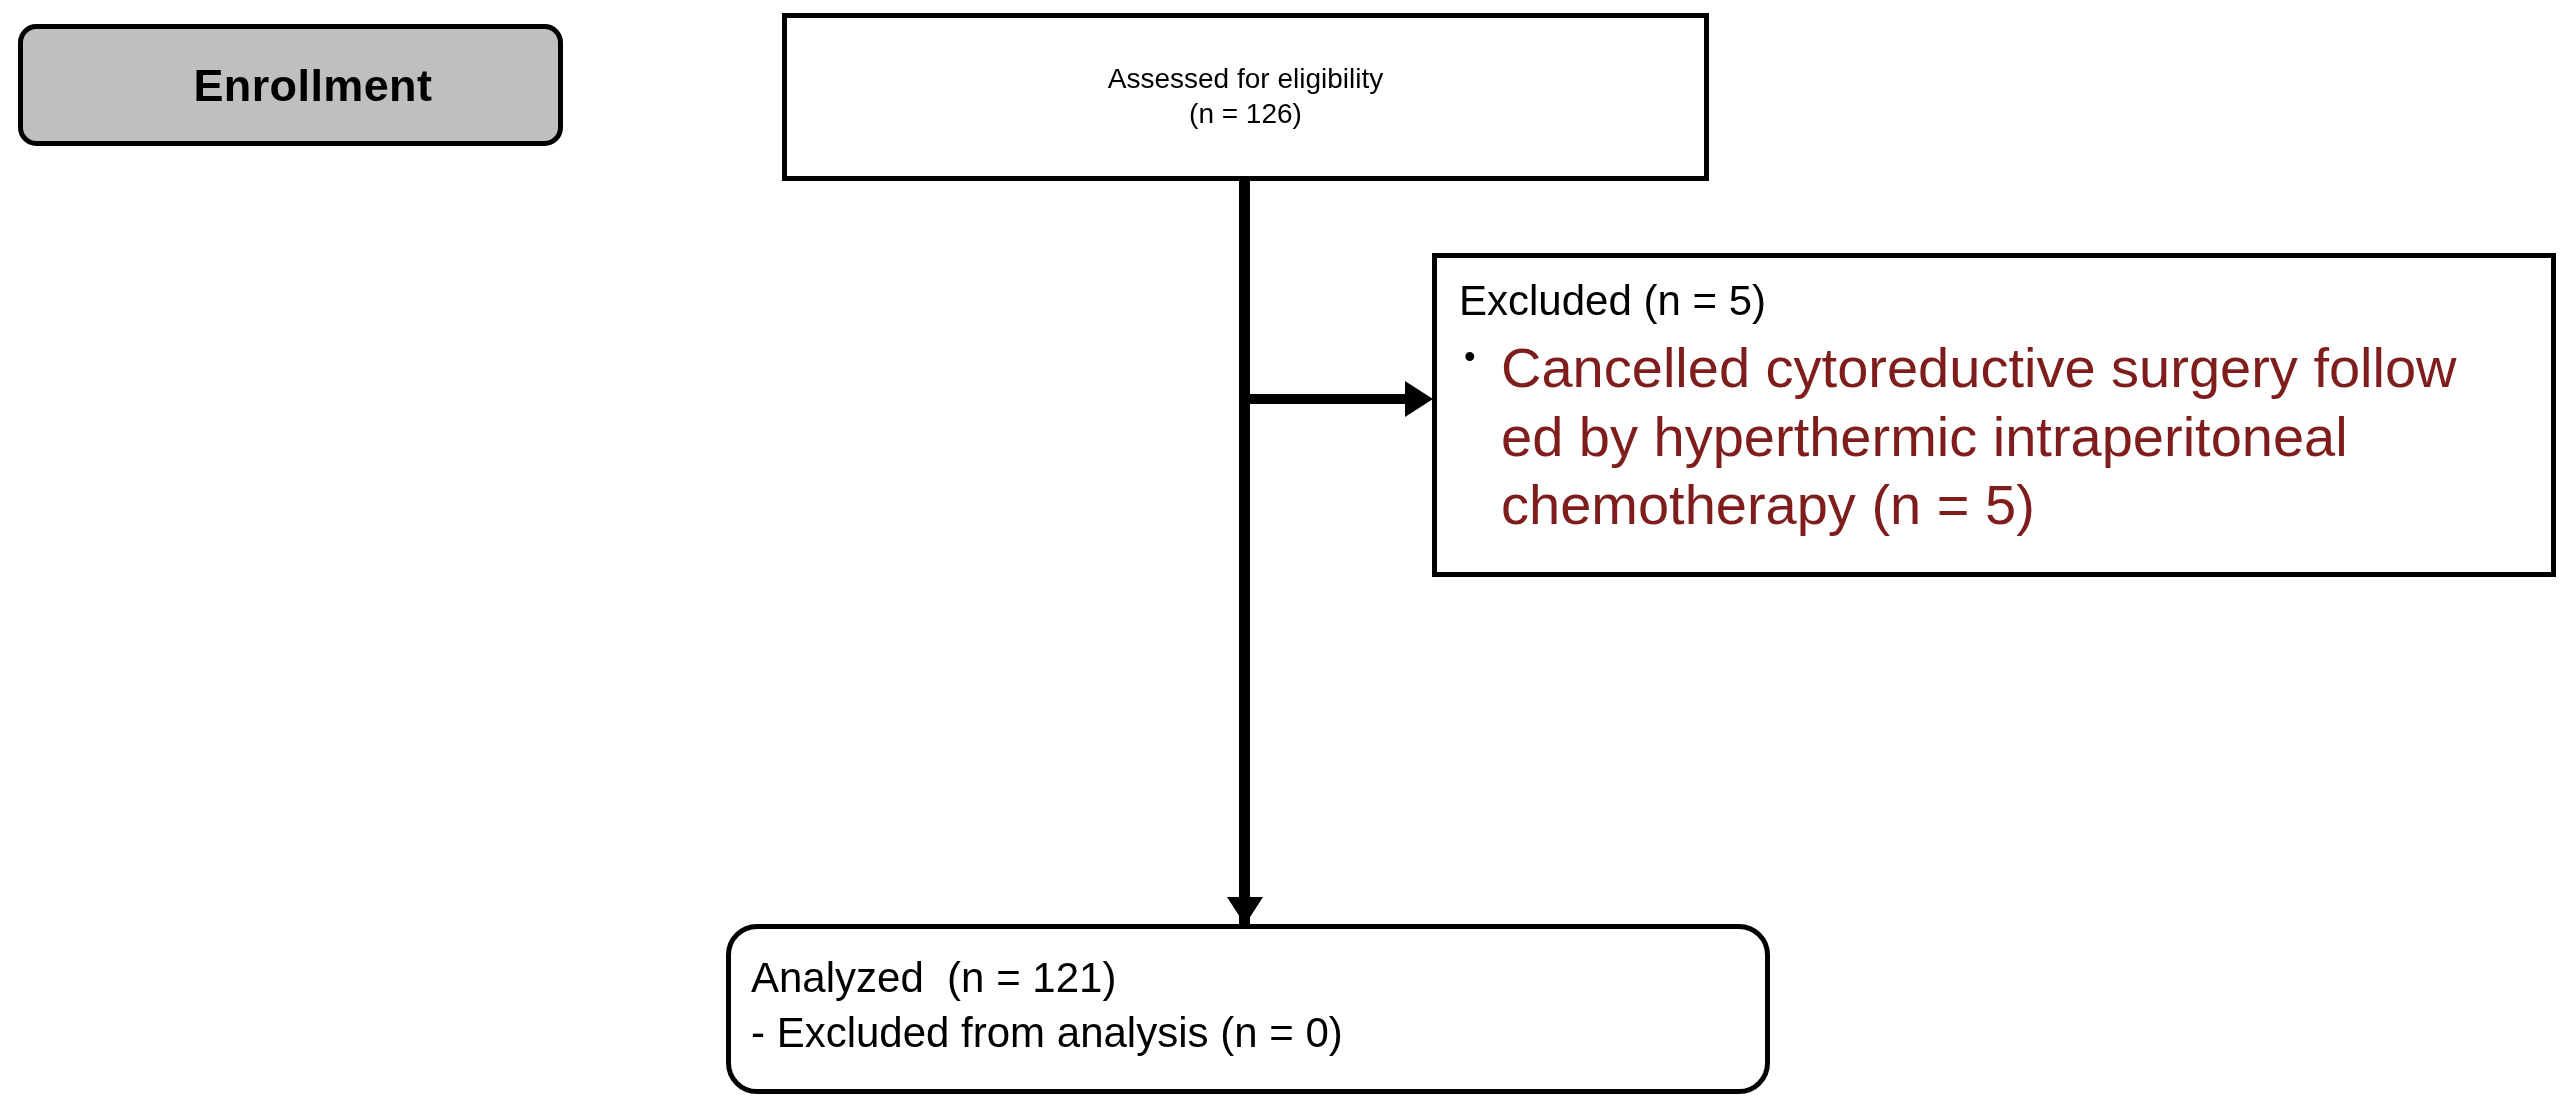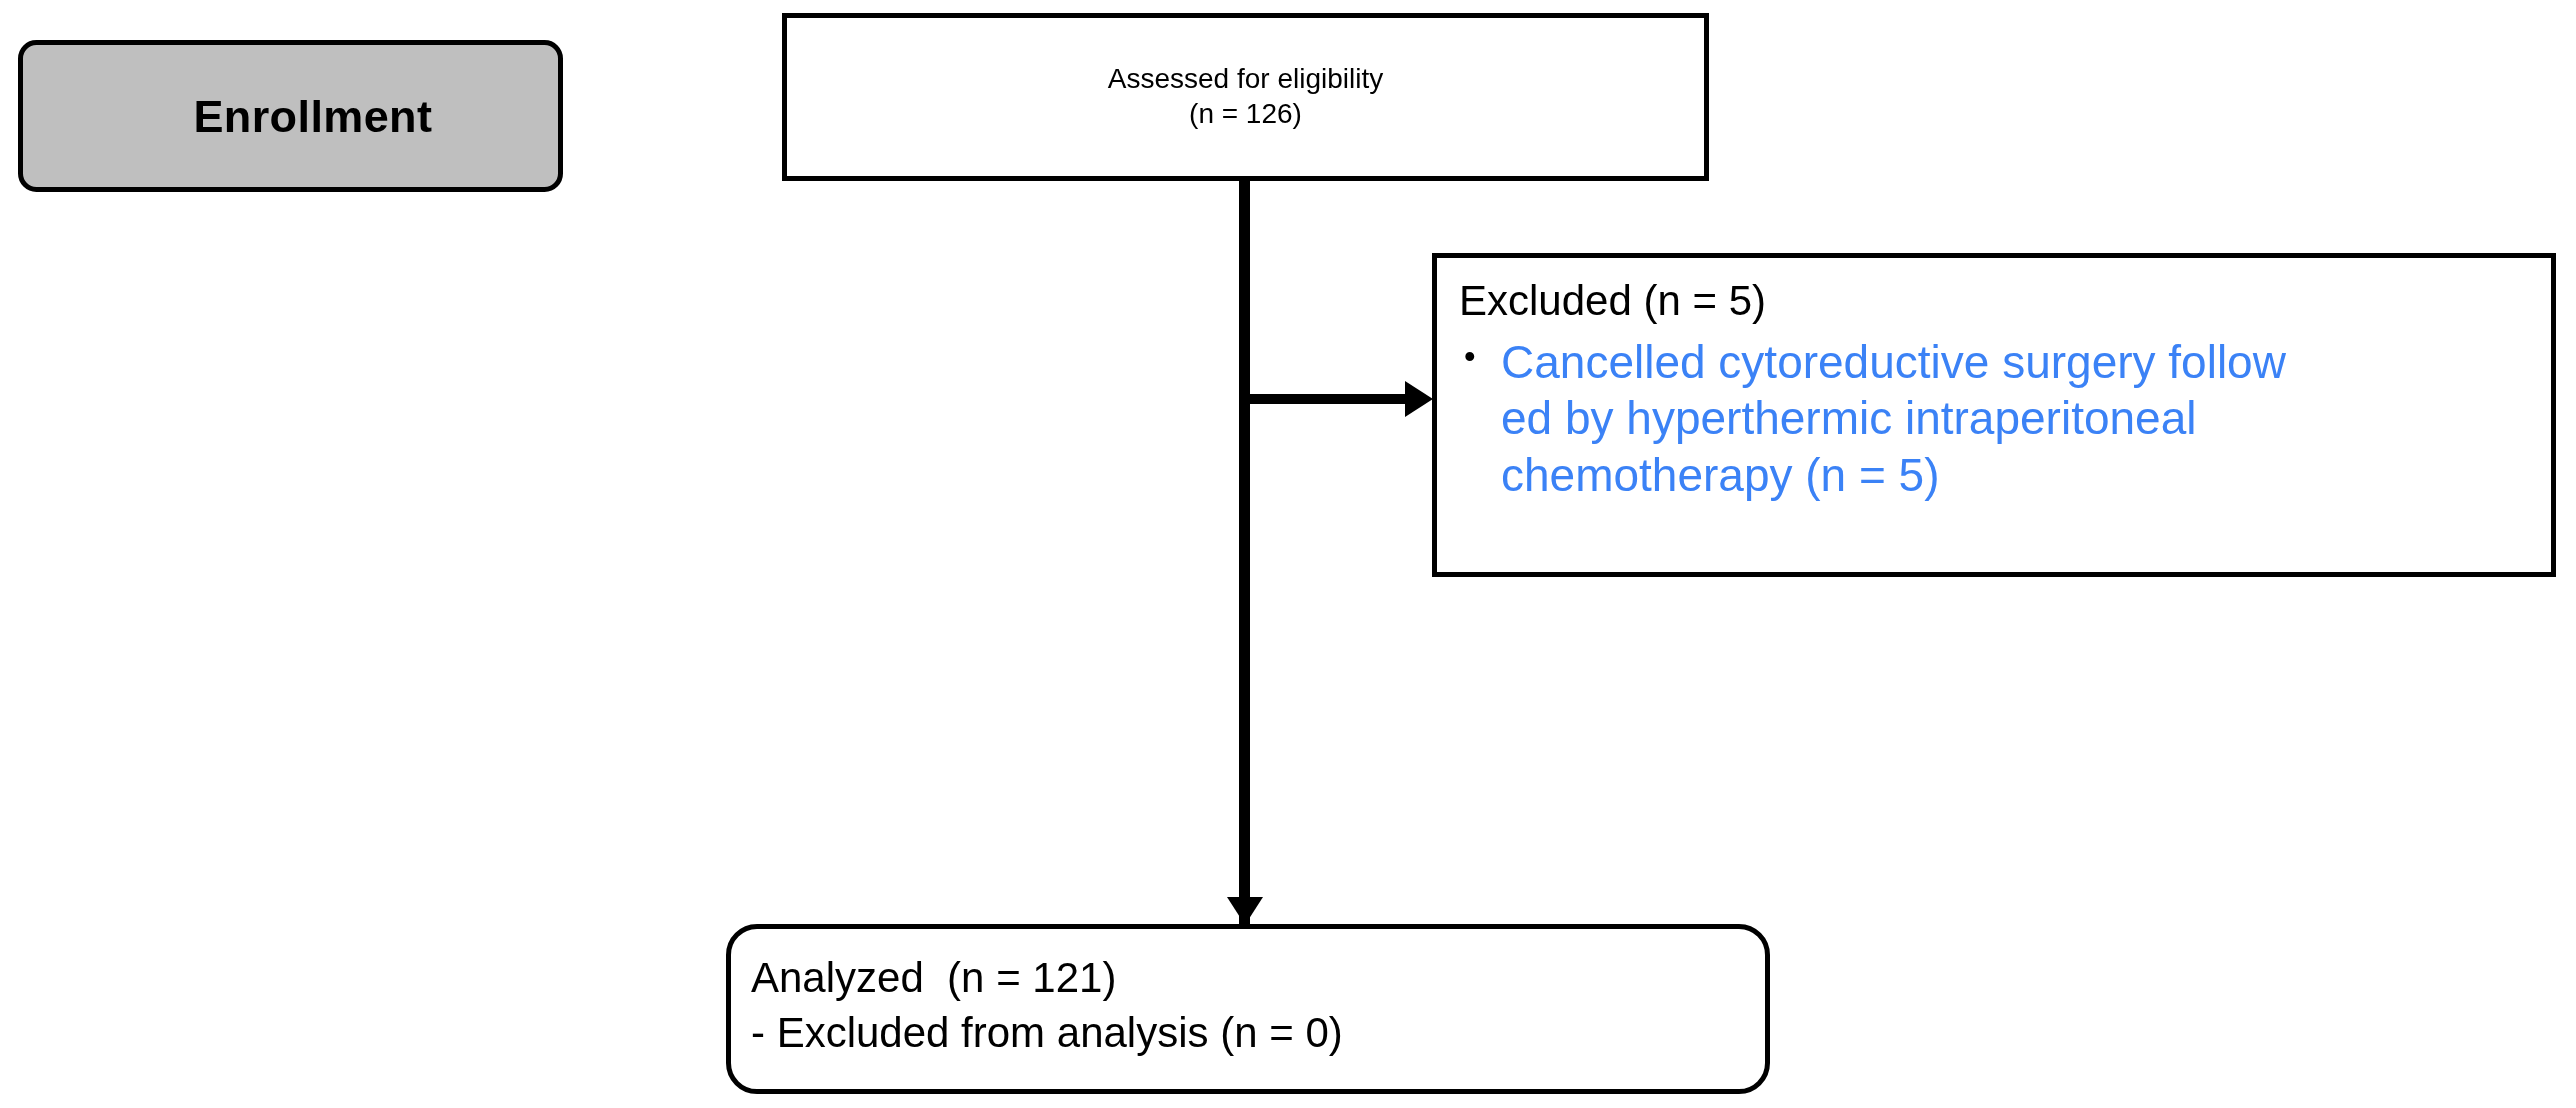--- a/index.html
+++ b/index.html
@@ -131,7 +131,7 @@
 
 <div id="canvas">
 
-  <div class="stage-pill" style="left:18.4px; top:40px; width:545px; height:152px;padding-left:44px;">
+  <div class="stage-pill" style="left:18.4px; top:24px; width:545px; height:122px;padding-left:44px;">
     <span class="stage-label">Enrollment</span>
   </div>
 

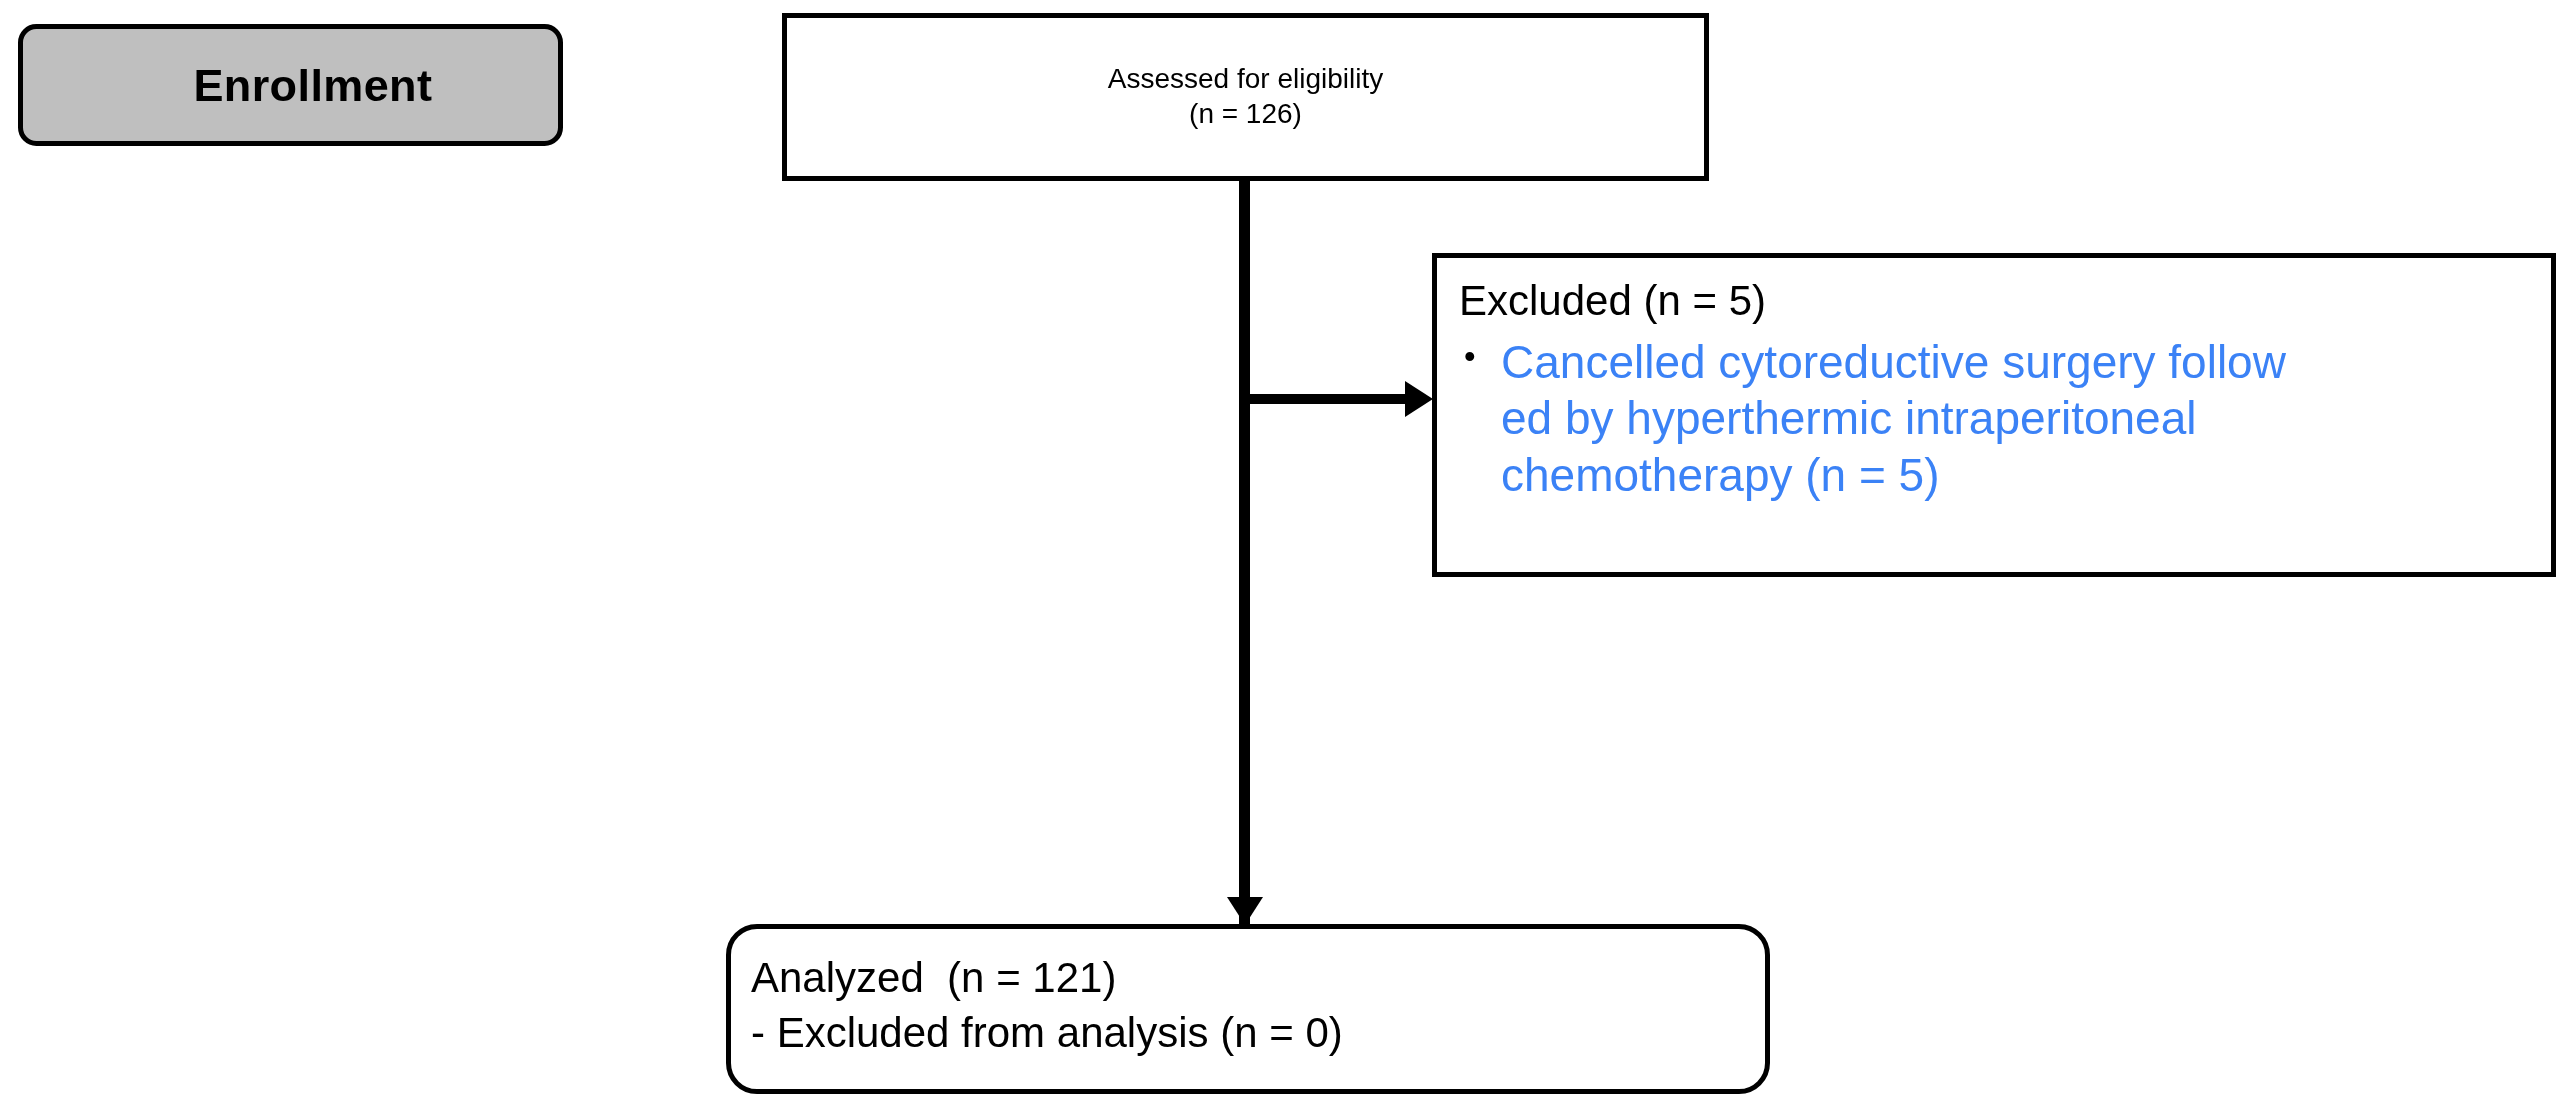--- a/index.html
+++ b/index.html
@@ -82,8 +82,8 @@
     padding-left: 5px;
   }
   .bullet-text {
-    font-size: 46px;
-    color: #3b82f6;
+    font-size: 56px;
+    color: #7f1d1d;
     line-height: 1.22;
     white-space: pre-line;
     flex: 1 1 auto;

